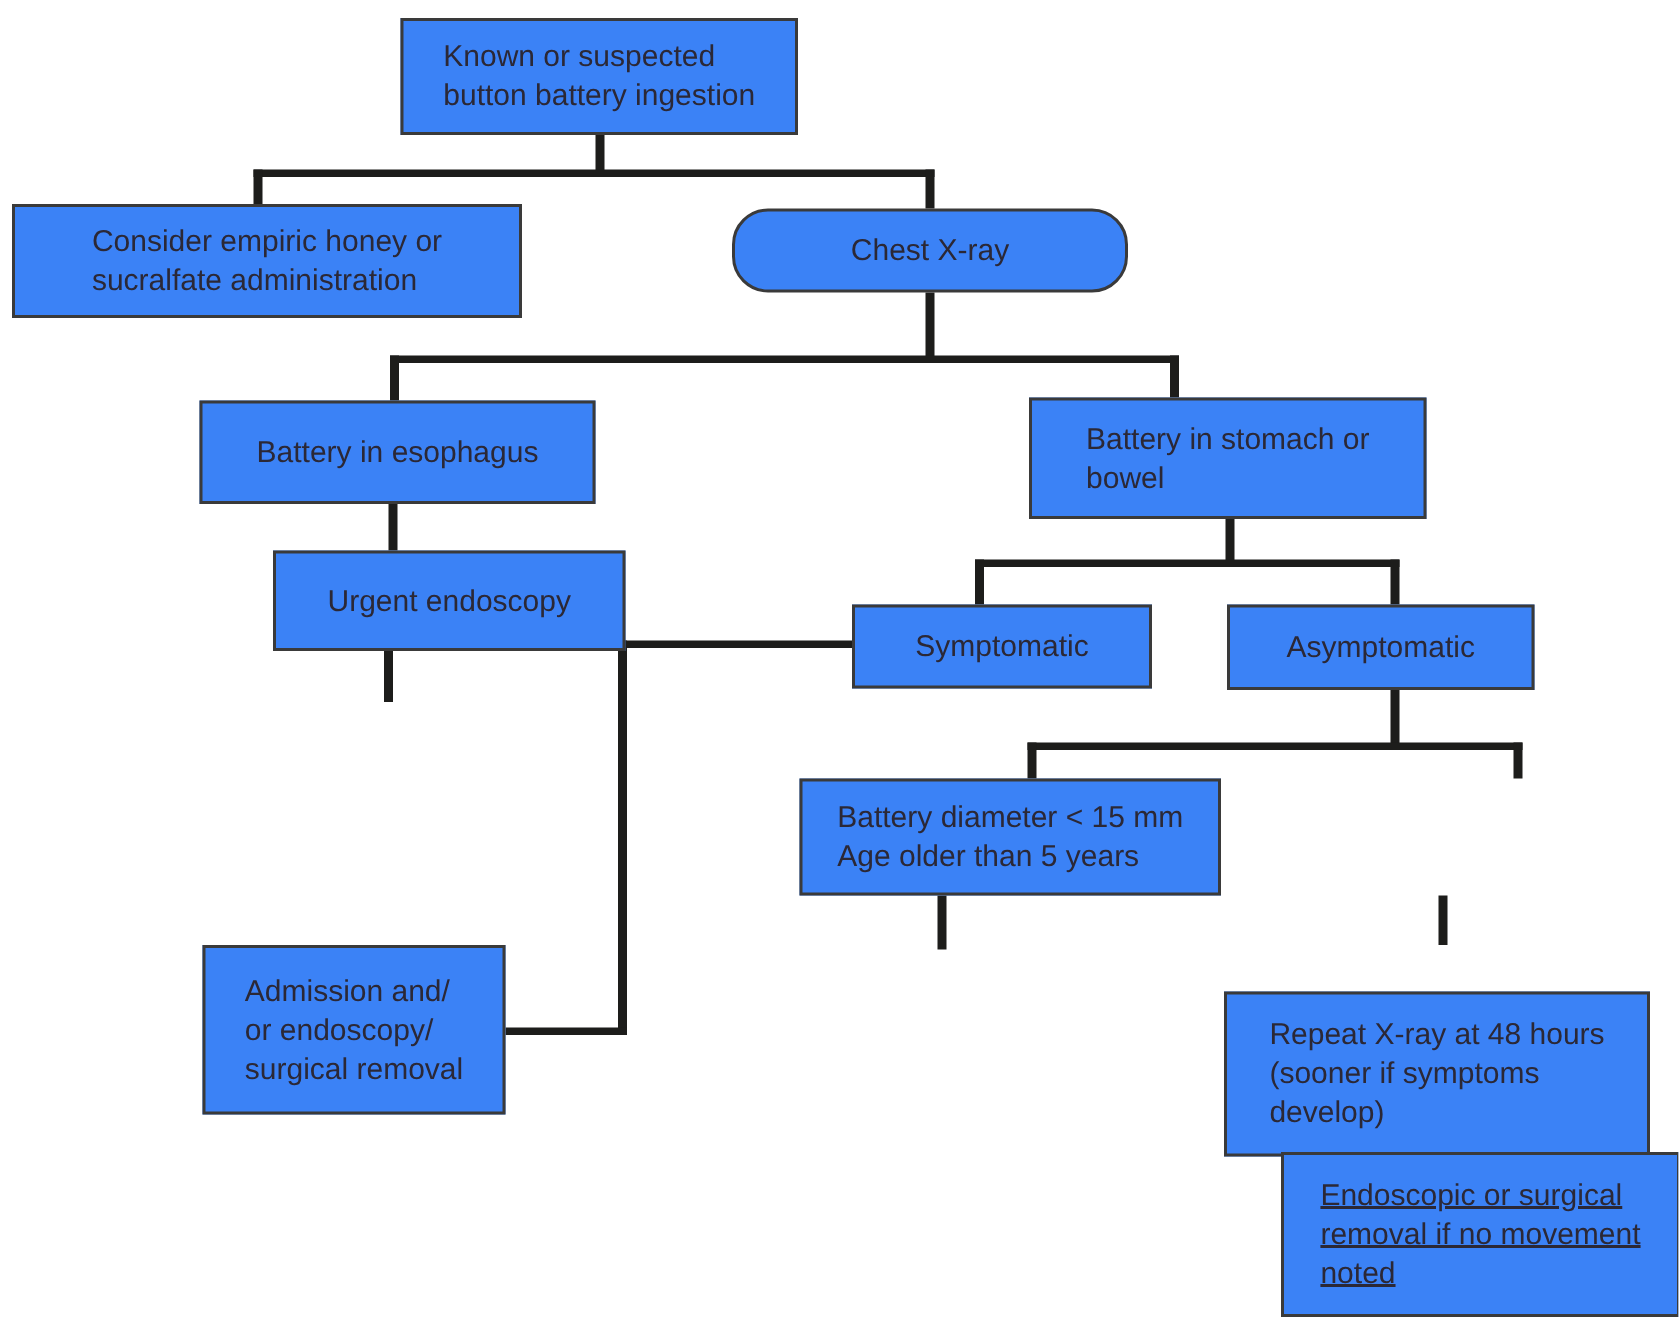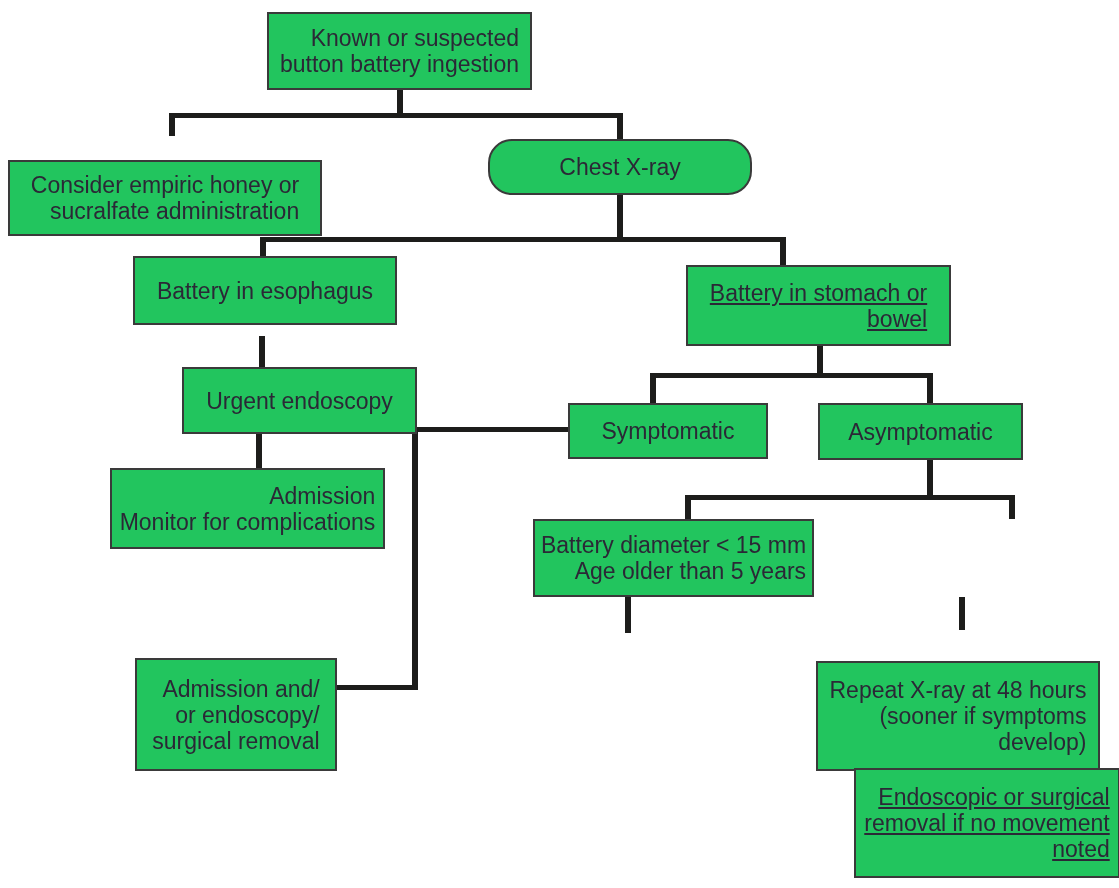--- a/index.html
+++ b/index.html
@@ -13,15 +13,15 @@
   }
   .node {
     position: absolute;
-    background: #22c55e;
+    background: #3b82f6;
     border: 2px solid #3a3a3a;
     box-sizing: border-box;
     display: flex;
     align-items: center;
     justify-content: center;
-    text-align: right;
+    text-align: left;
     color: #2b2836;
-    font-size: 23px;
+    font-size: 20px;
     line-height: 26px;
     z-index: 2;
   }

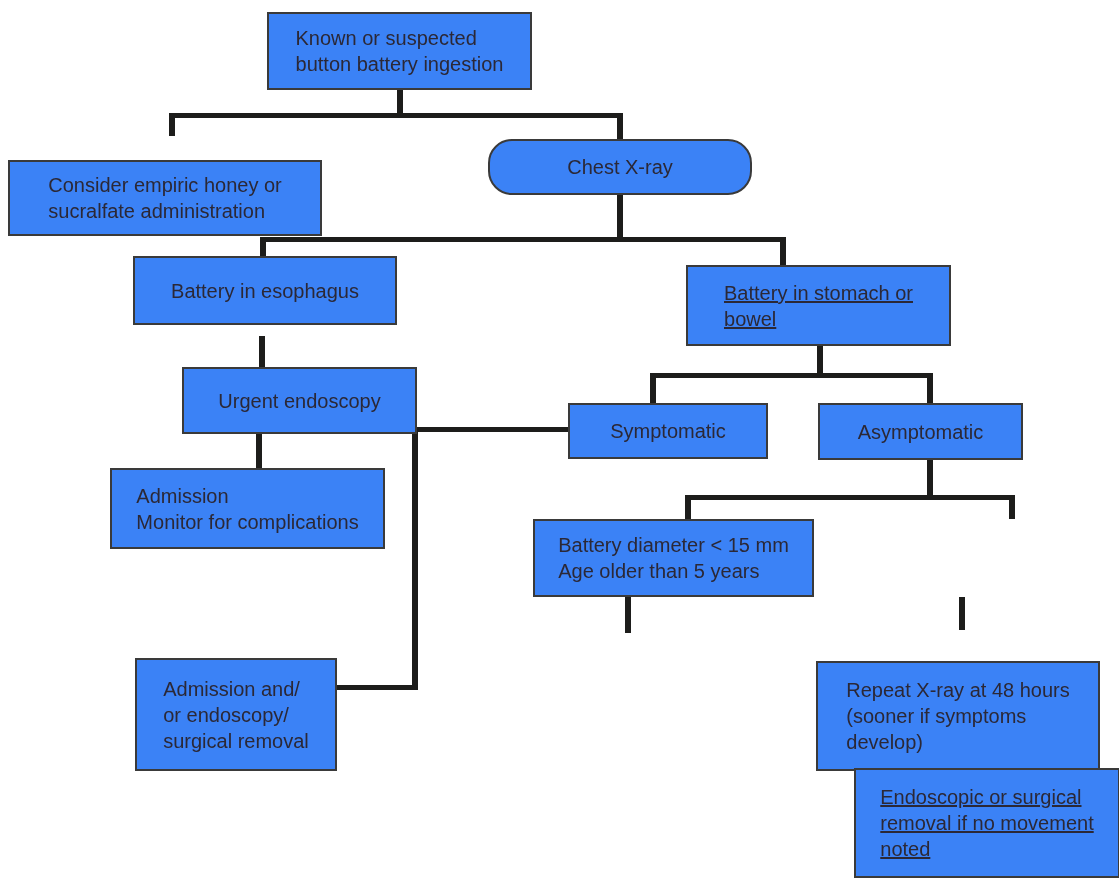--- a/index.html
+++ b/index.html
@@ -73,7 +73,7 @@
 button battery ingestion</span>
   </div>
 
-  <div class="node" style="left:8px; top:136px; width:314px; height:76px;margin-top:24px;">
+  <div class="node" style="left:8px; top:136px; width:340px; height:76px;">
     <span>Consider empiric honey or
 sucralfate administration</span>
   </div>

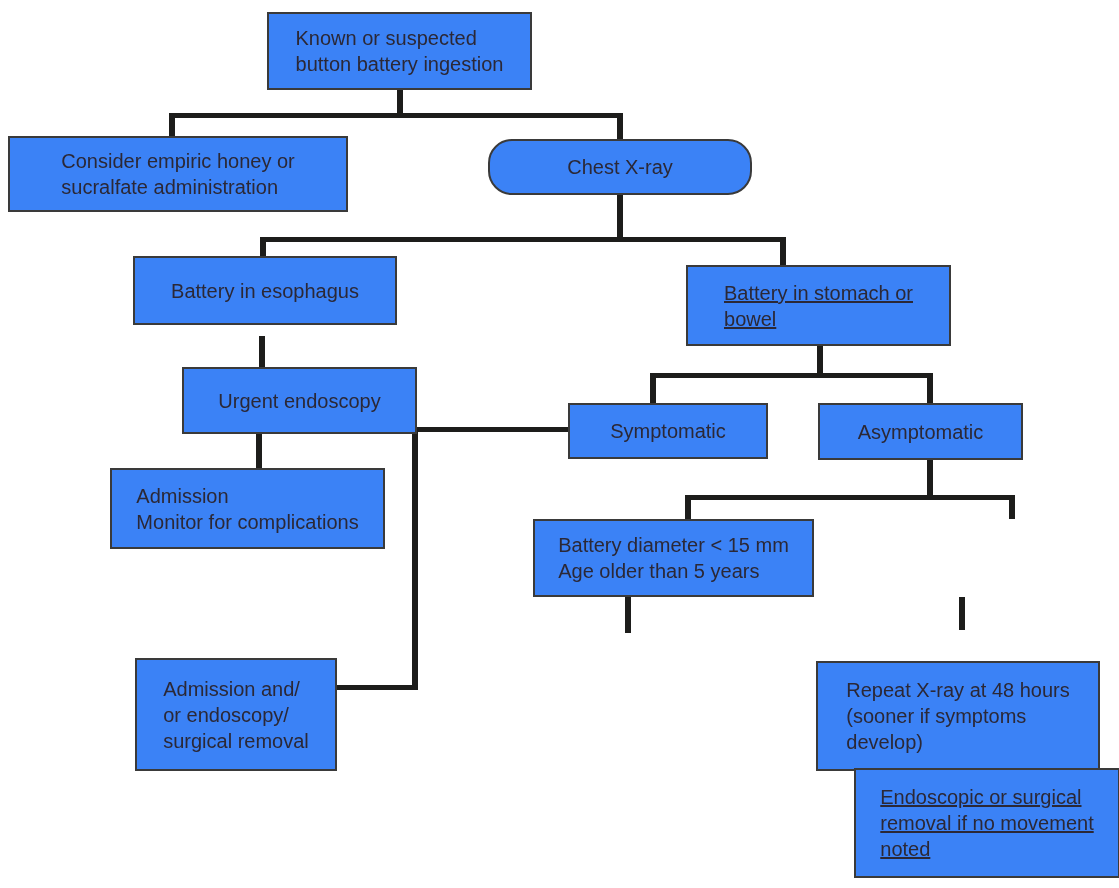--- a/index.html
+++ b/index.html
@@ -82,7 +82,7 @@
     <span>Chest X-ray</span>
   </div>
 
-  <div class="node" style="left:133px; top:256px; width:264px; height:69px;">
+  <div class="node" style="left:133px; top:267px; width:264px; height:69px;">
     <span>Battery in esophagus</span>
   </div>
 

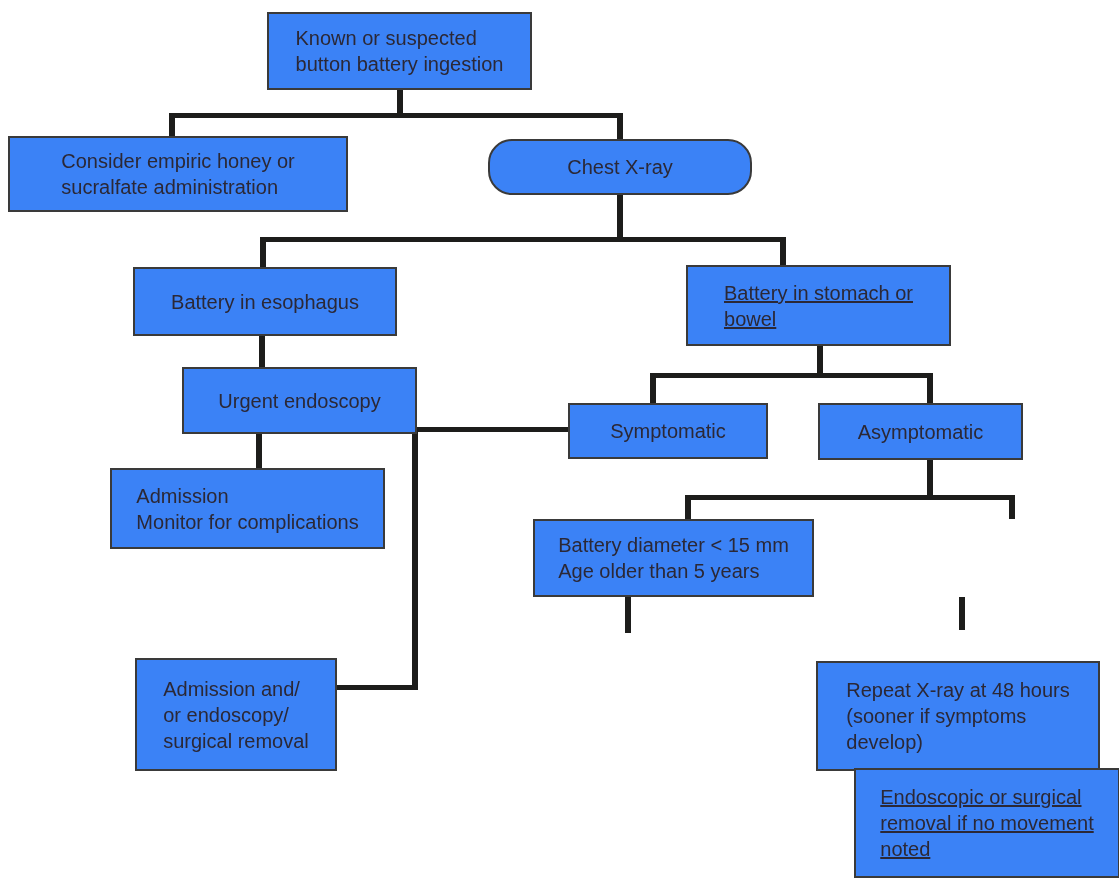--- a/index.html
+++ b/index.html
@@ -86,7 +86,7 @@
     <span>Battery in esophagus</span>
   </div>
 
-  <div class="node" style="left:686px; top:265px; width:265px; height:81px;text-decoration:underline;">
+  <div class="node" style="left:686px; top:265px; width:265px; height:81px;">
     <span>Battery in stomach or
 bowel</span>
   </div>

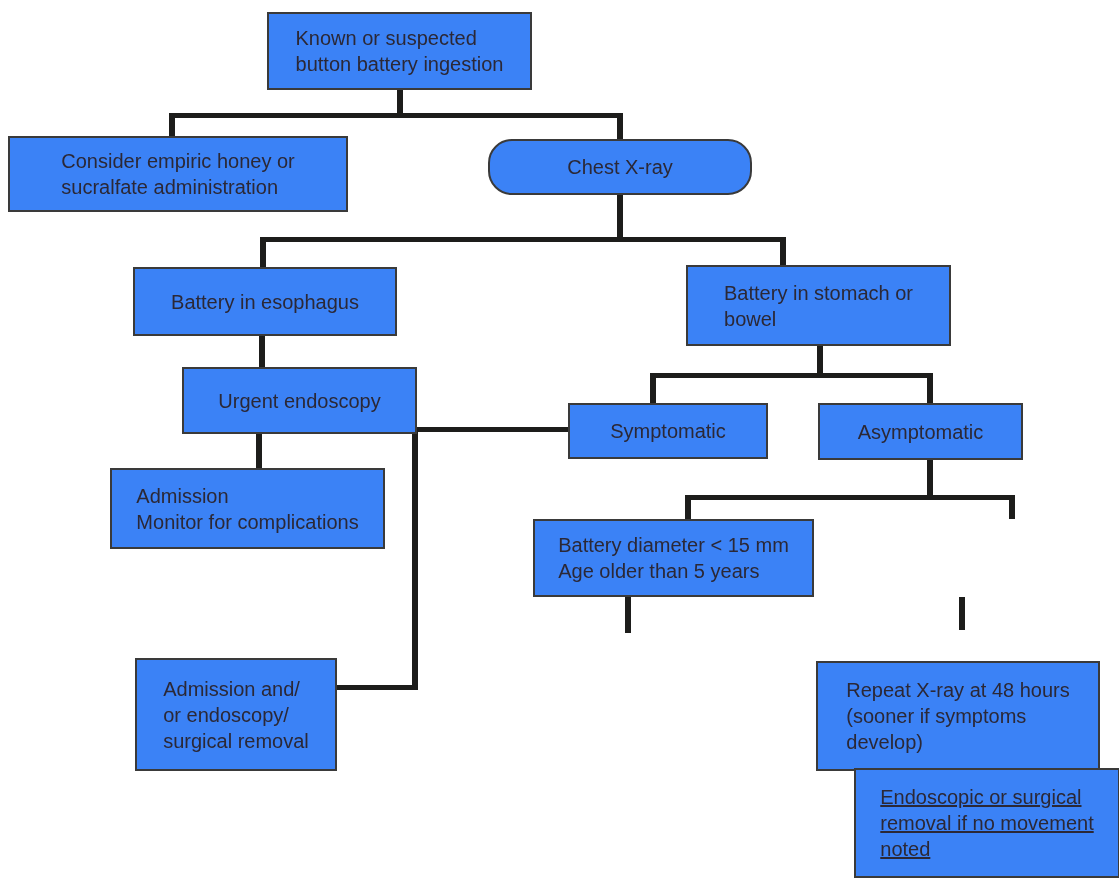--- a/index.html
+++ b/index.html
@@ -95,10 +95,6 @@
     <span>Urgent endoscopy</span>
   </div>
 
-  <div class="node" style="left:110px; top:468px; width:275px; height:81px;">
-    <span>Admission
-Monitor for complications</span>
-  </div>
 
   <div class="node" style="left:568px; top:403px; width:200px; height:56px;">
     <span>Symptomatic</span>

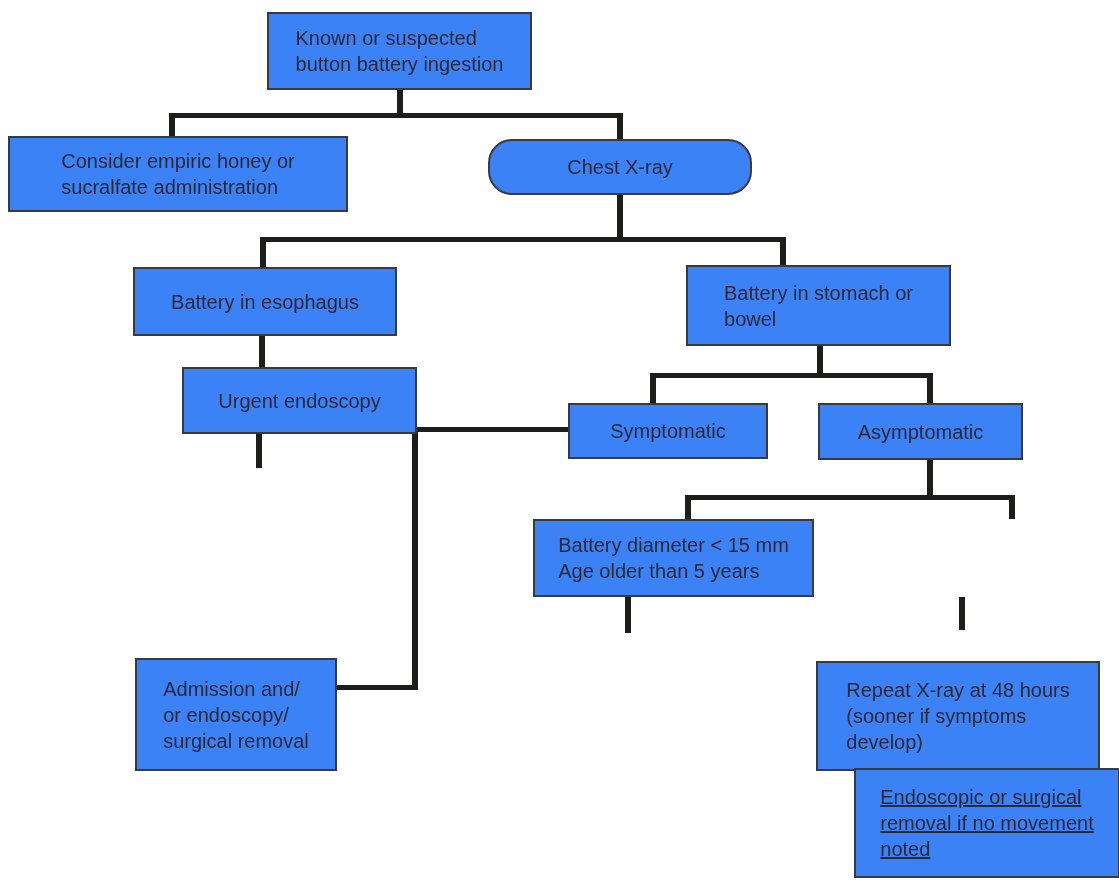--- a/index.html
+++ b/index.html
@@ -110,7 +110,7 @@
   </div>
 
 
-  <div class="node" style="left:135px; top:630px; width:202px; height:113px;margin-top:28px;">
+  <div class="node" style="left:135px; top:630px; width:202px; height:113px;">
     <span>Admission and/
 or endoscopy/
 surgical removal</span>

